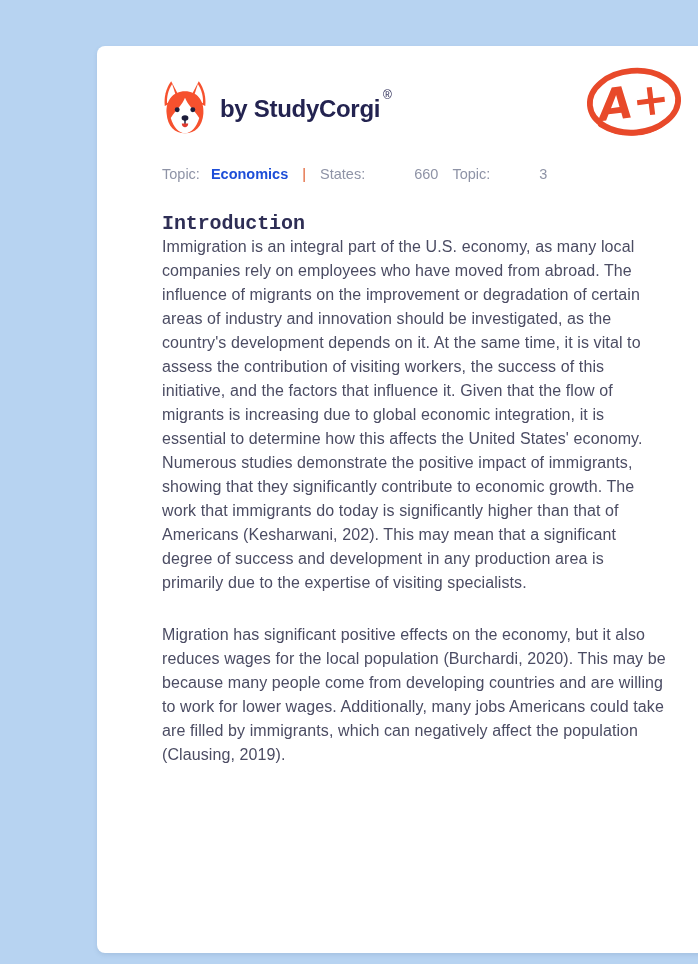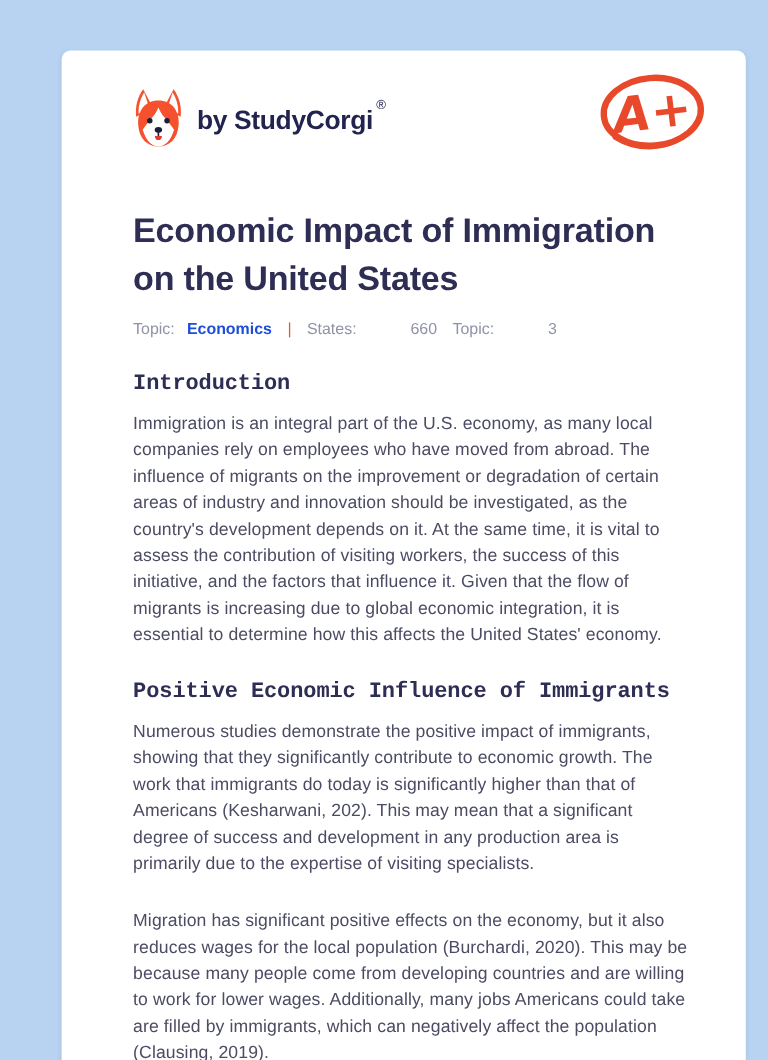--- a/index.html
+++ b/index.html
@@ -9,6 +9,7 @@
     width: 698px; height: 964px;
     background: #b7d3f1;
     overflow: hidden;
+    padding-left: 41px;
   }
   .card {
     width: 622px;

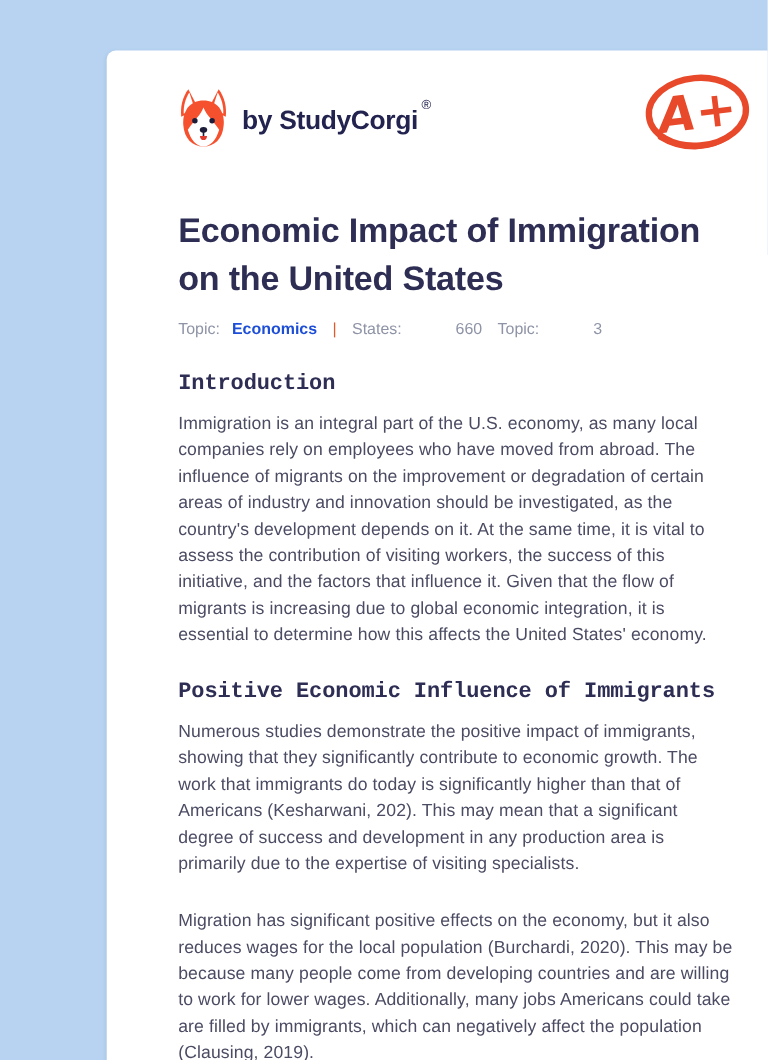--- a/index.html
+++ b/index.html
@@ -127,7 +127,6 @@
       </div>
     </header>
 
-    <h1 class="page-title">Economic Impact of Immigration on the United States</h1>
 
     <div class="meta-row">
       <span class="meta-label">Topic:</span>

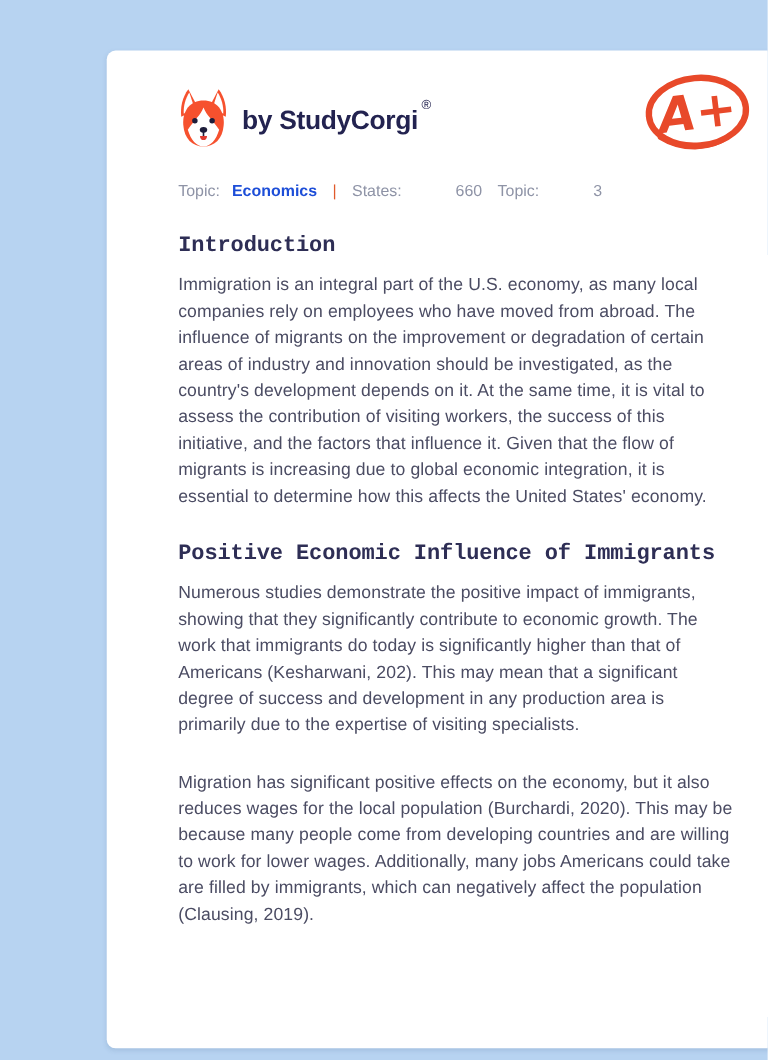--- a/index.html
+++ b/index.html
@@ -86,7 +86,7 @@
     line-height: 24px;
     color: #4b4c63;
     letter-spacing: 0.1px;
-    margin-top: 13px;
+    margin-top: 0;
   }
   .section p + p { margin-top: 28px; }
 </style>

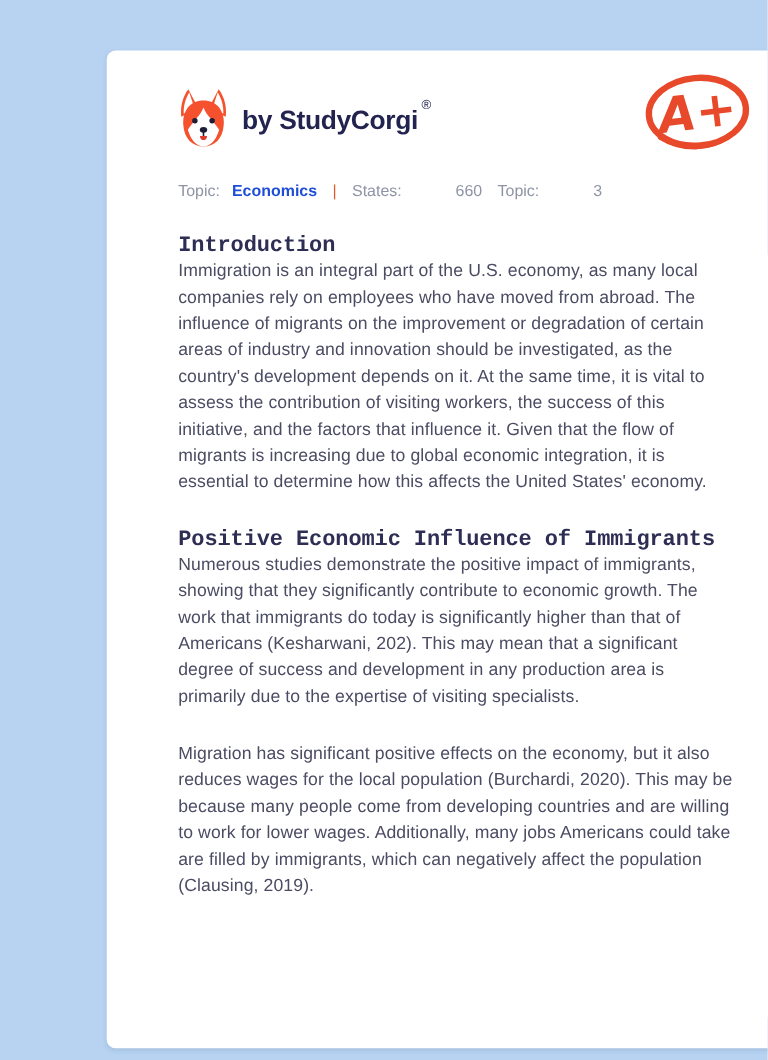--- a/index.html
+++ b/index.html
@@ -144,7 +144,6 @@
     </section>
 
     <section class="section">
-      <h2 class="section-heading second">Positive Economic Influence of Immigrants</h2>
       <p>Numerous studies demonstrate the positive impact of immigrants, showing that they significantly contribute to economic growth. The work that immigrants do today is significantly higher than that of Americans (Kesharwani, 202). This may mean that a significant degree of success and development in any production area is primarily due to the expertise of visiting specialists.</p>
       <p>Migration has significant positive effects on the economy, but it also reduces wages for the local population (Burchardi, 2020). This may be because many people come from developing countries and are willing to work for lower wages. Additionally, many jobs Americans could take are filled by immigrants, which can negatively affect the population (Clausing, 2019).</p>
     </section>

